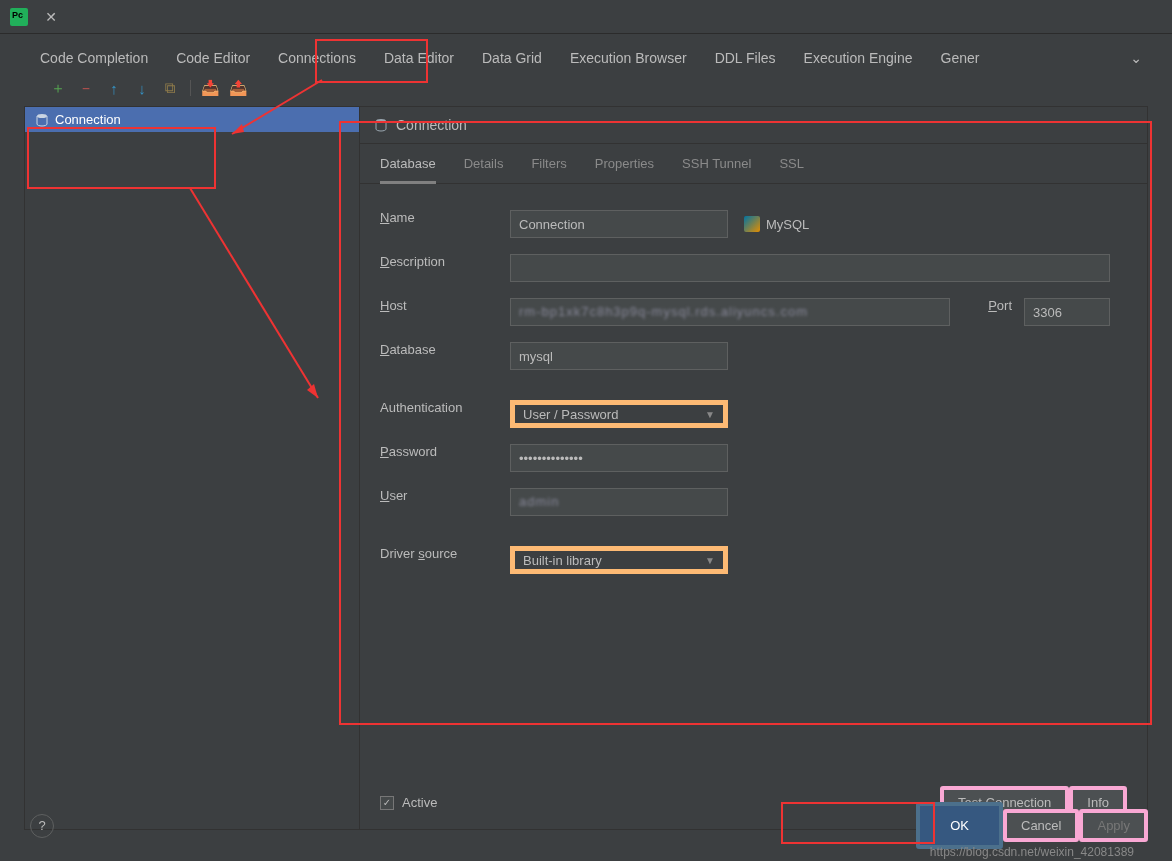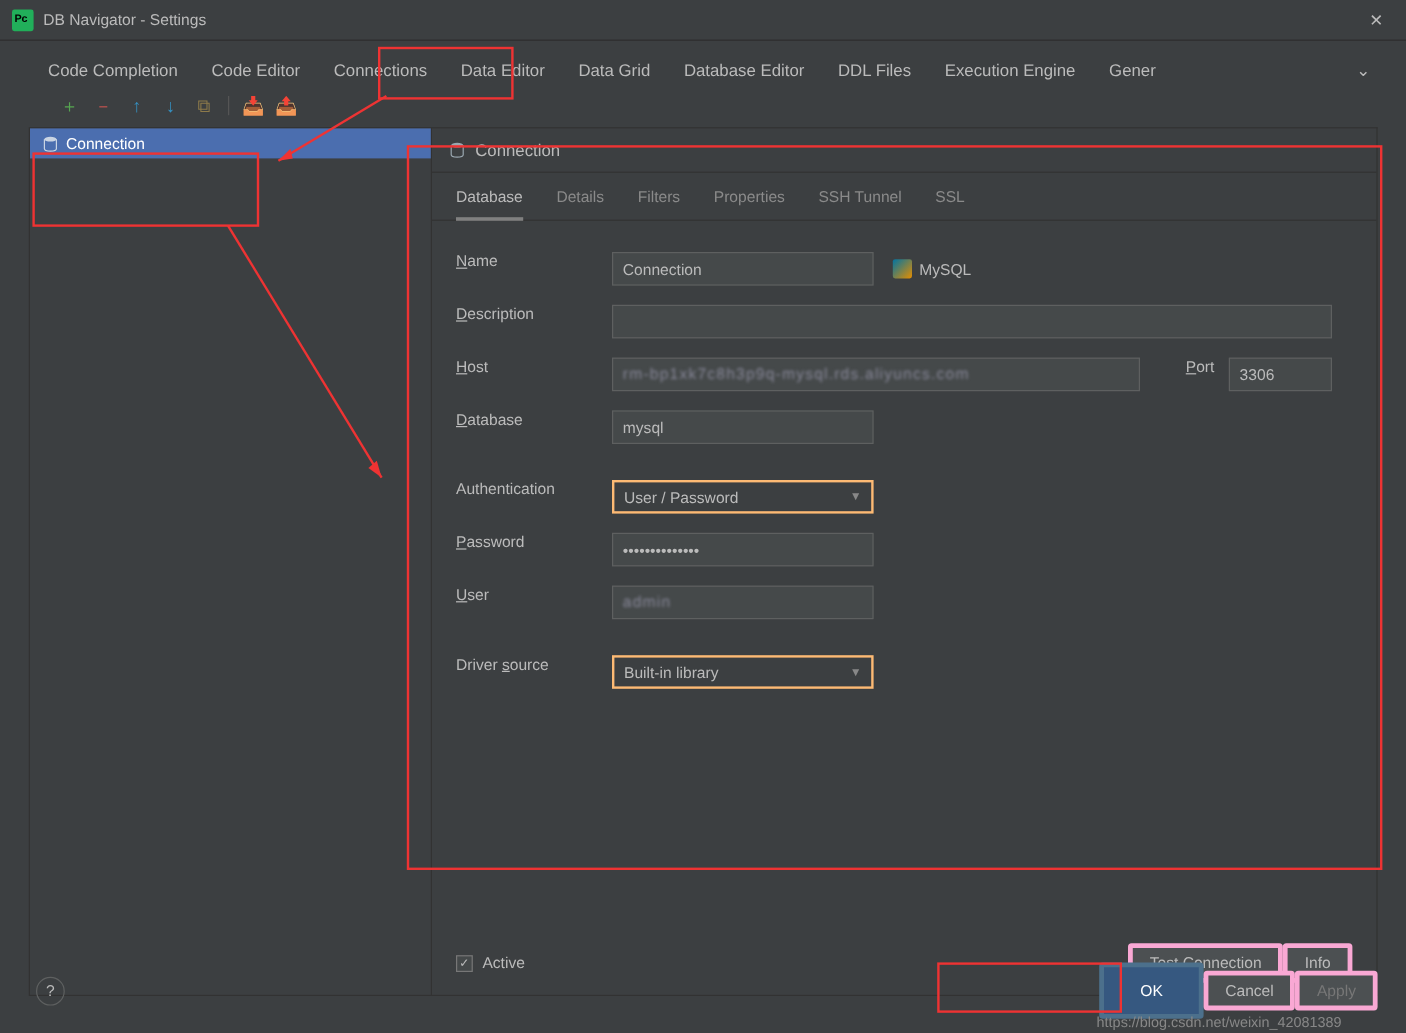--- a/index.html
+++ b/index.html
@@ -58,7 +58,6 @@
 
 <div class="titlebar">
   <div class="app-icon"></div>
-  <div class="title">DB Navigator - Settings</div>
   <div class="close">✕</div>
 </div>
 

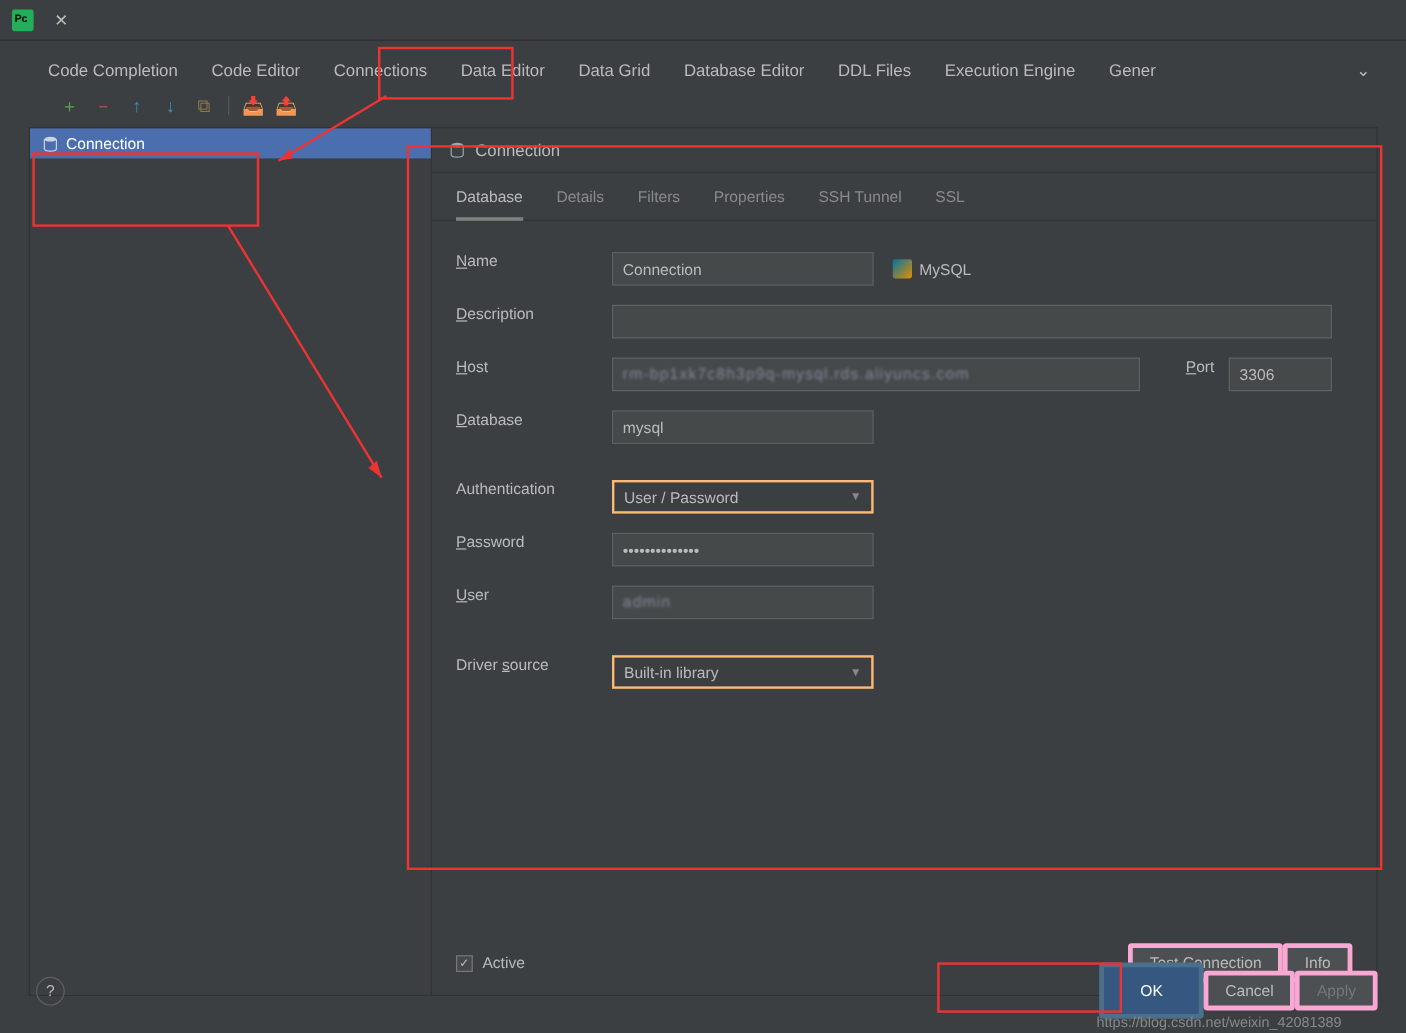--- a/index.html
+++ b/index.html
@@ -67,7 +67,7 @@
   <div class="tab">Connections</div>
   <div class="tab">Data Editor</div>
   <div class="tab">Data Grid</div>
-  <div class="tab">Database Editor</div>
+  <div class="tab">Execution Browser</div>
   <div class="tab">DDL Files</div>
   <div class="tab">Execution Engine</div>
   <div class="tab">Gener</div>

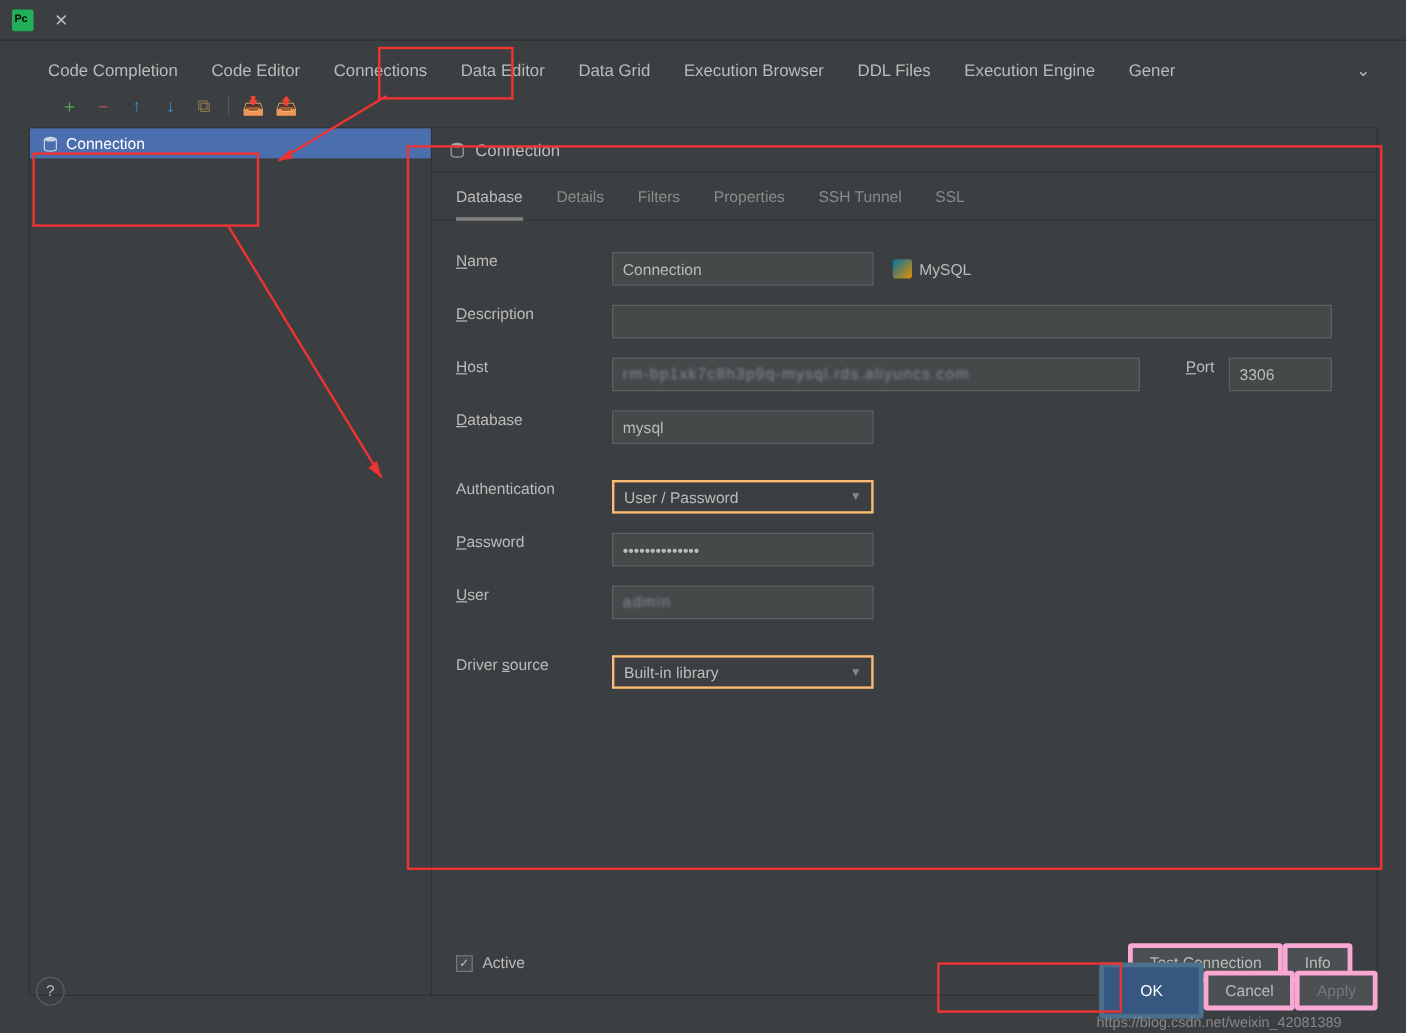--- a/index.html
+++ b/index.html
@@ -34,7 +34,7 @@
 .input.w220 { width: 218px; }
 .input.w600 { width: 600px; }
 .input.w70 { width: 86px; }
-.select { background: #3c3f41; border: 2px solid #fdba74; color: #bbbbbb; padding: 5px 8px; font-size: 13px; height: 28px; width: 218px; display: flex; align-items: center; justify-content: space-between; cursor: pointer; }
+.select { background: #3c3f41; border: 5px solid #fdba74; color: #bbbbbb; padding: 5px 8px; font-size: 13px; height: 28px; width: 218px; display: flex; align-items: center; justify-content: space-between; cursor: pointer; }
 .select .arrow { font-size: 10px; color: #888; }
 .dbtype { display: flex; align-items: center; gap: 6px; margin-left: 16px; }
 .dbtype .dbicon { width: 16px; height: 16px; background: linear-gradient(135deg,#0074a3,#e48e00); border-radius: 2px; }

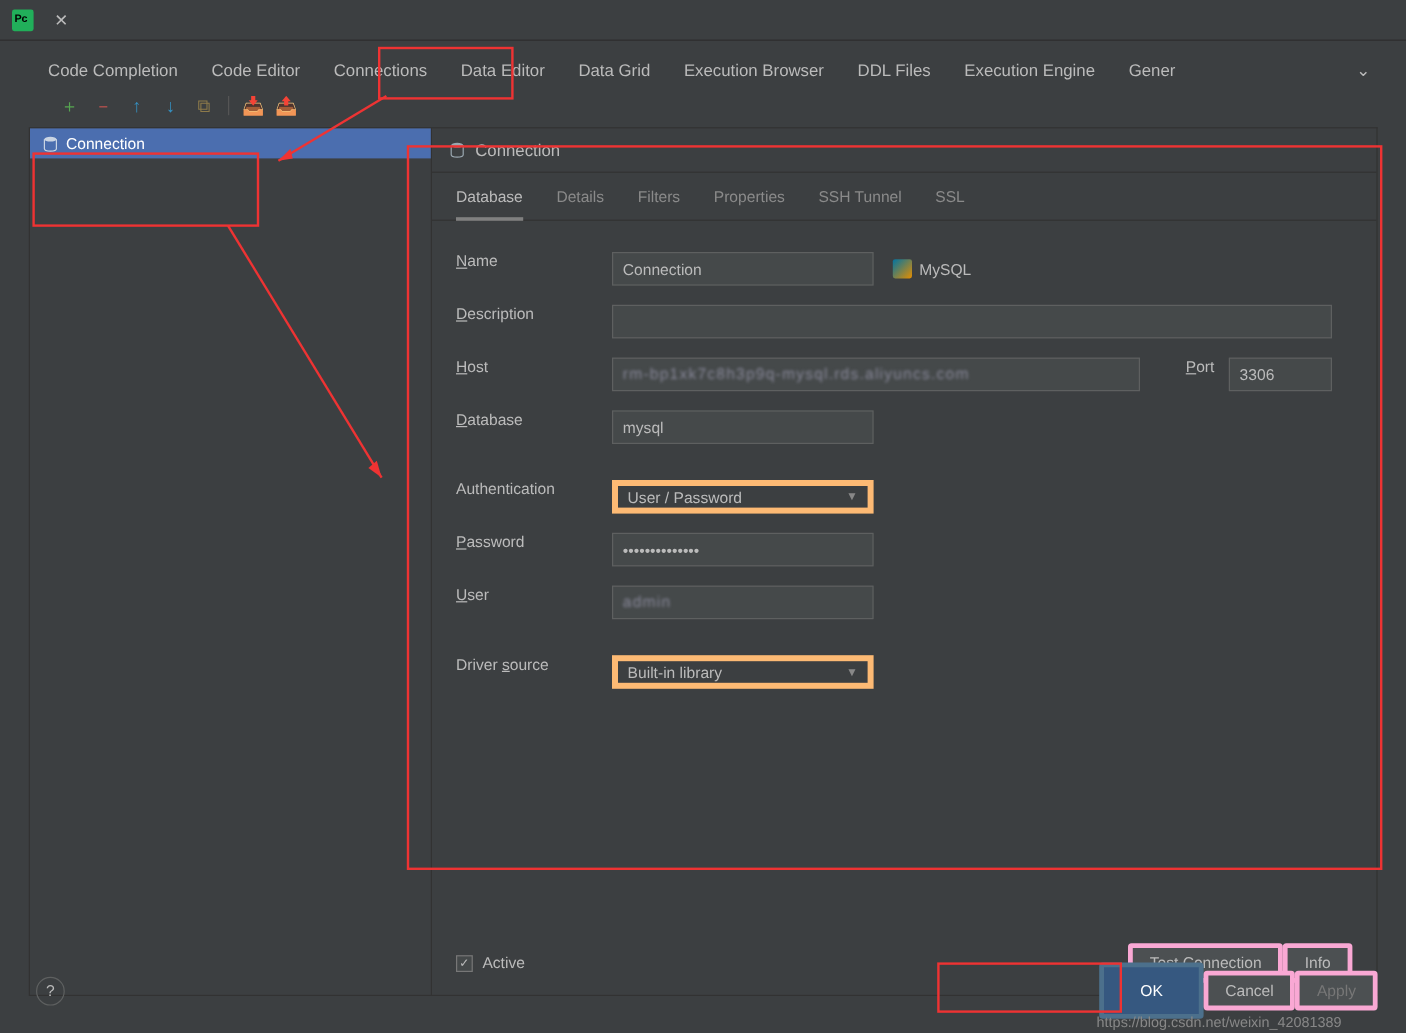--- a/index.html
+++ b/index.html
@@ -50,7 +50,7 @@
 .footer .btn.disabled { color: #777; }
 .redbox { position: absolute; border: 2px solid #e33; pointer-events: none; }
 .arrow-svg { position: absolute; pointer-events: none; }
-.watermark { position: absolute; bottom: 2px; right: 54px; color: #888; font-size: 12px; }
+.watermark { position: absolute; bottom: 2px; right: 38px; color: #888; font-size: 12px; }
 .obf { color: #889; letter-spacing: 1px; filter: blur(1.5px); }
 </style>
 </head>

